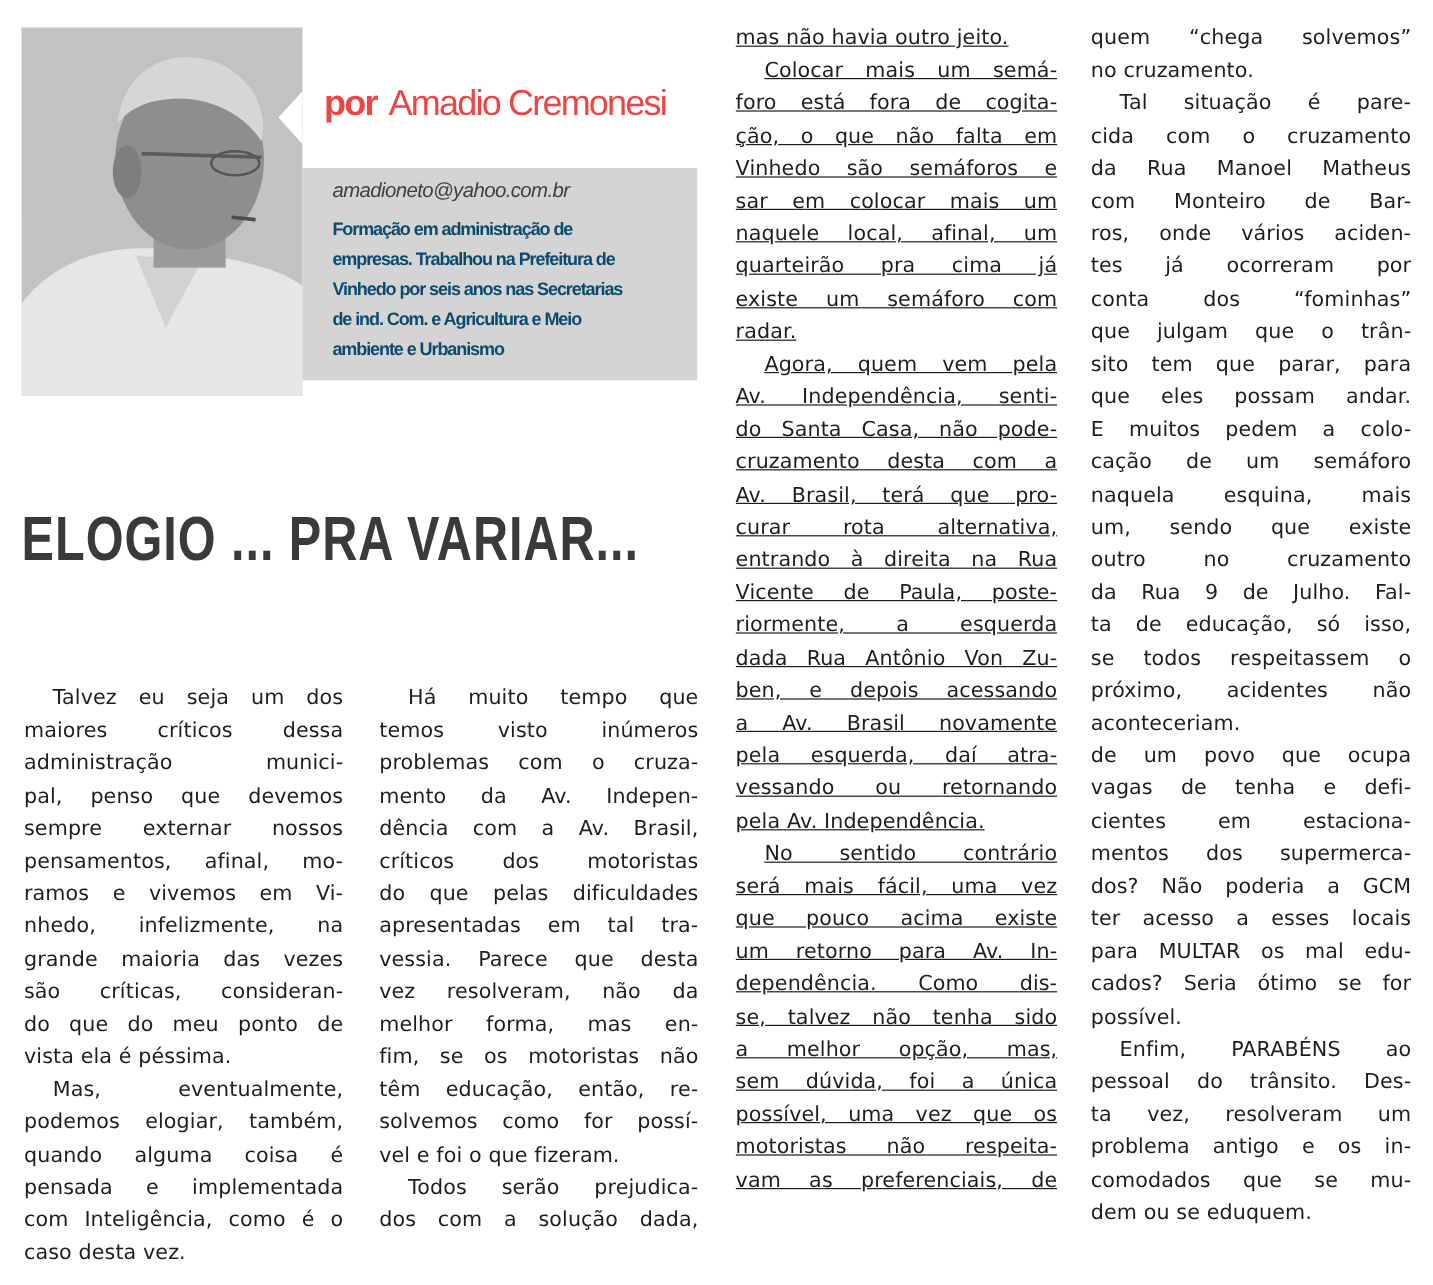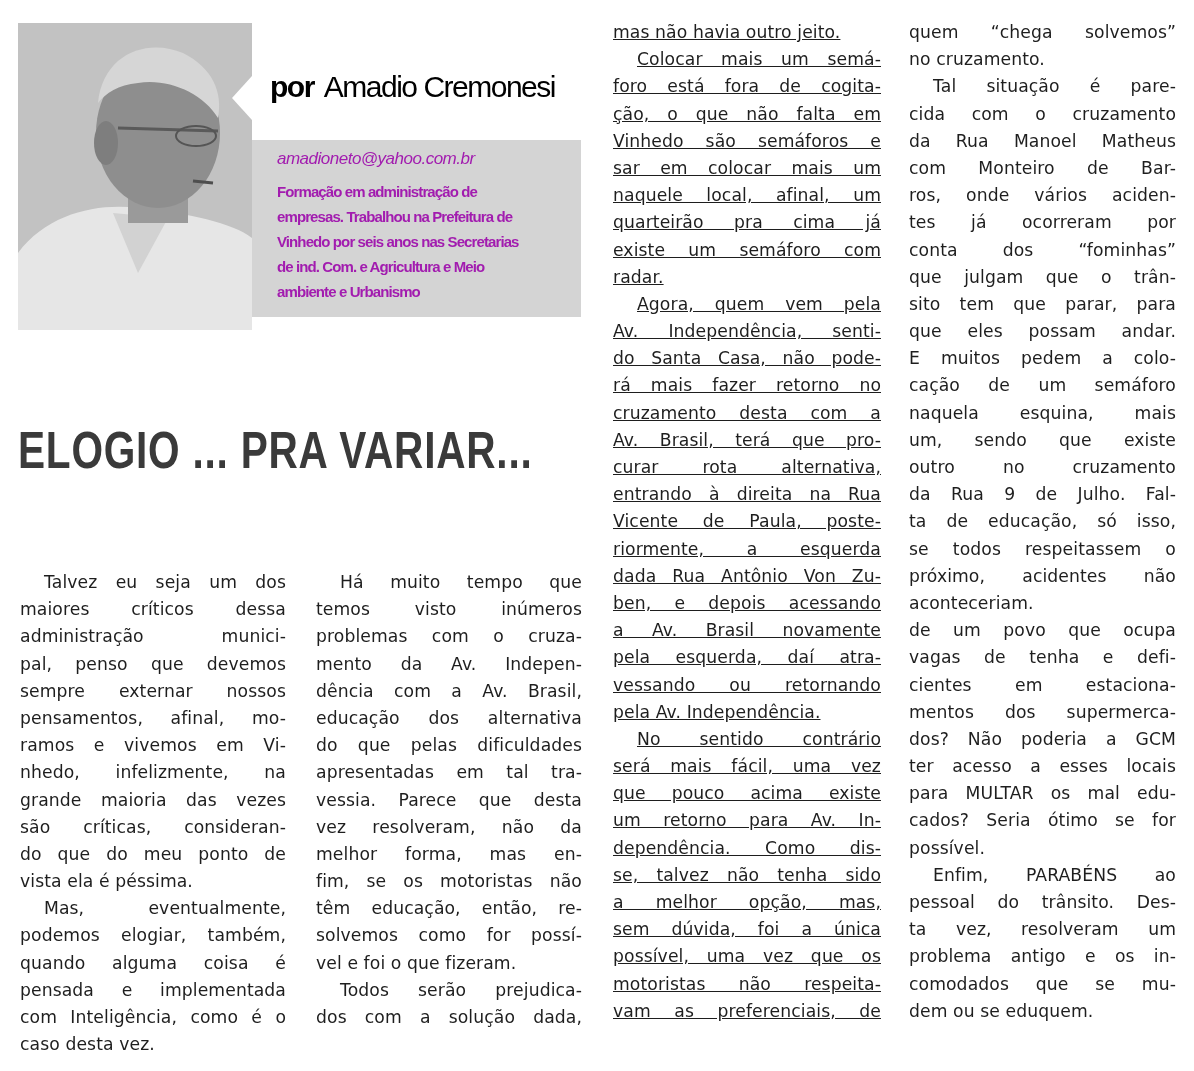--- a/index.html
+++ b/index.html
@@ -20,7 +20,7 @@
   }
   .byline {
     position: absolute; left: 270px; top: 70px; font-family: "Liberation Sans", sans-serif;
-    font-size: 30px; letter-spacing: -1.5px; color: #000000; white-space: nowrap;
+    font-size: 30px; letter-spacing: -1.5px; color: #ef4444; white-space: nowrap;
   }
   .byline .por { font-weight: bold; margin-right: 10px; }
   .bio-box {

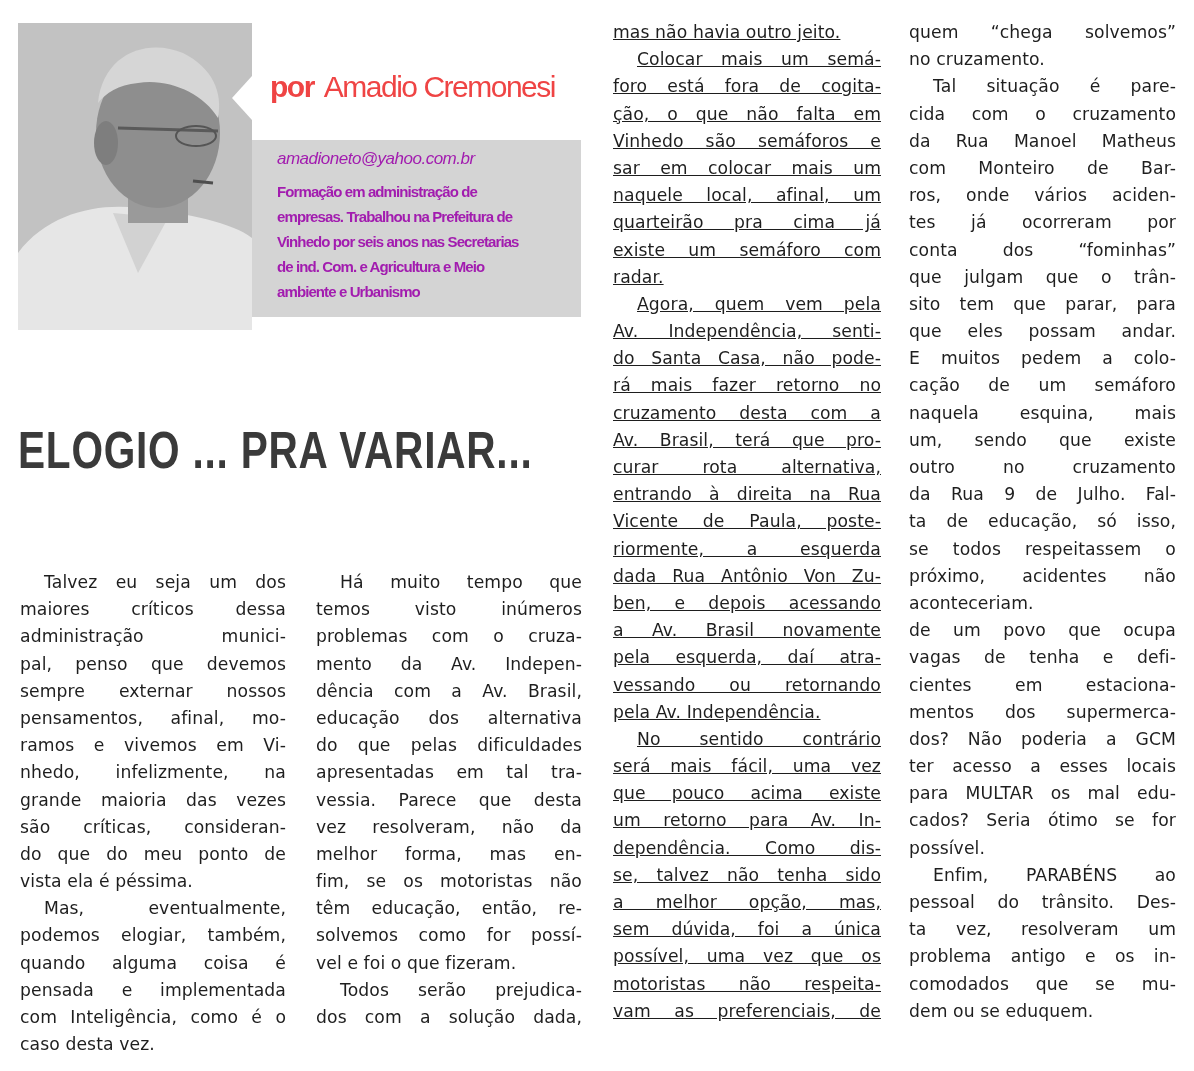--- a/index.html
+++ b/index.html
@@ -29,7 +29,7 @@
   }
   .email {
     font-family: "Liberation Sans", sans-serif; font-style: italic; font-size: 17px;
-    color: #a21caf; letter-spacing: -0.5px; margin-bottom: 10px;
+    color: #404040; letter-spacing: -0.5px; margin-bottom: 10px;
   }
   .bio-line {
     font-family: "Liberation Sans", sans-serif; font-weight: bold; font-size: 15px;

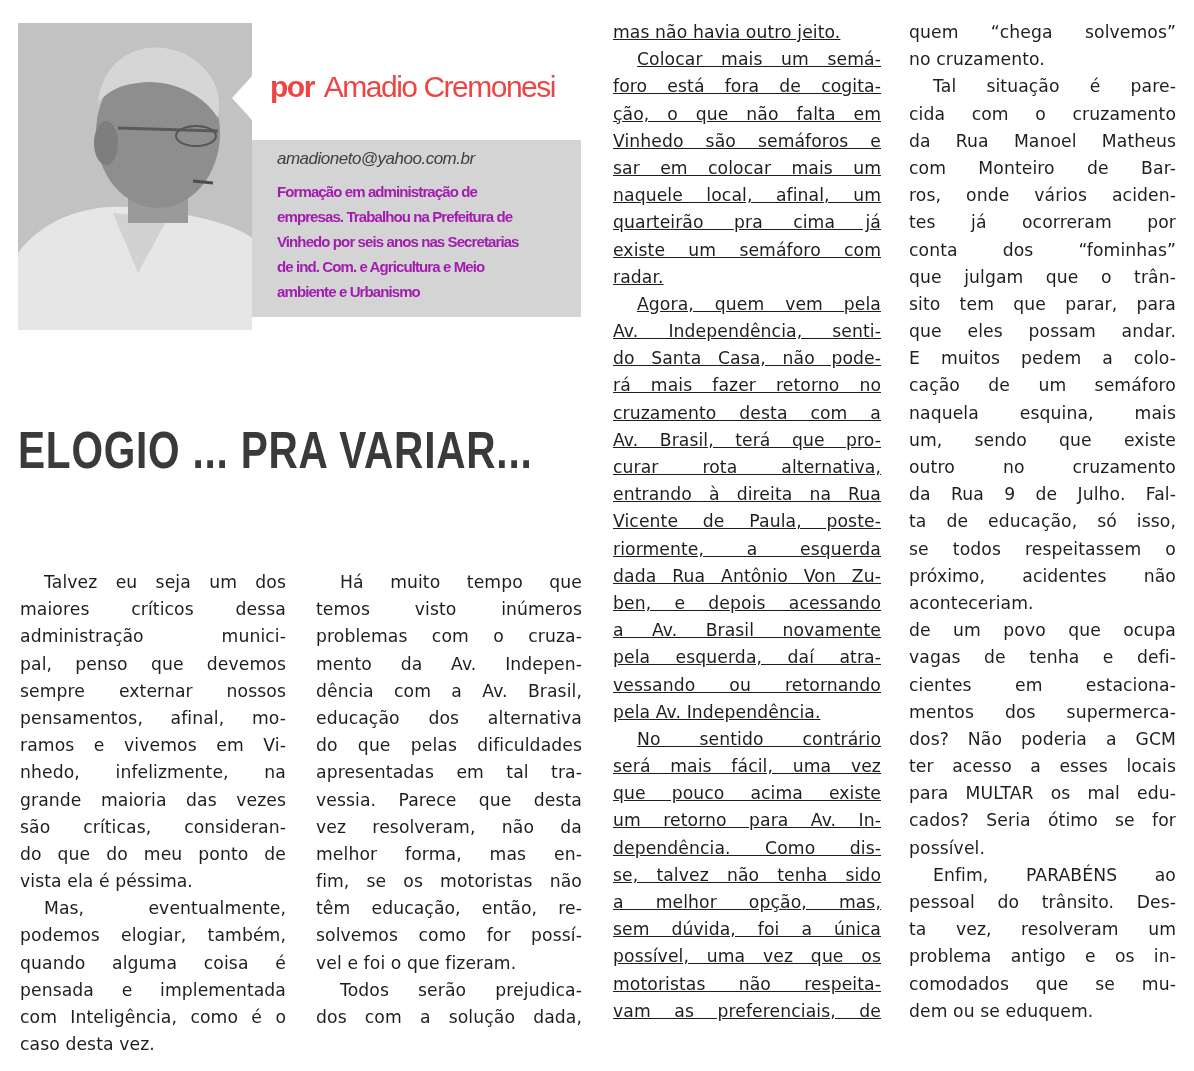--- a/index.html
+++ b/index.html
@@ -33,7 +33,7 @@
   }
   .bio-line {
     font-family: "Liberation Sans", sans-serif; font-weight: bold; font-size: 15px;
-    letter-spacing: -0.9px; line-height: 25px; color: #a21caf; white-space: nowrap;
+    letter-spacing: -0.9px; line-height: 25px; color: #0c4a6e; white-space: nowrap;
   }
 
   

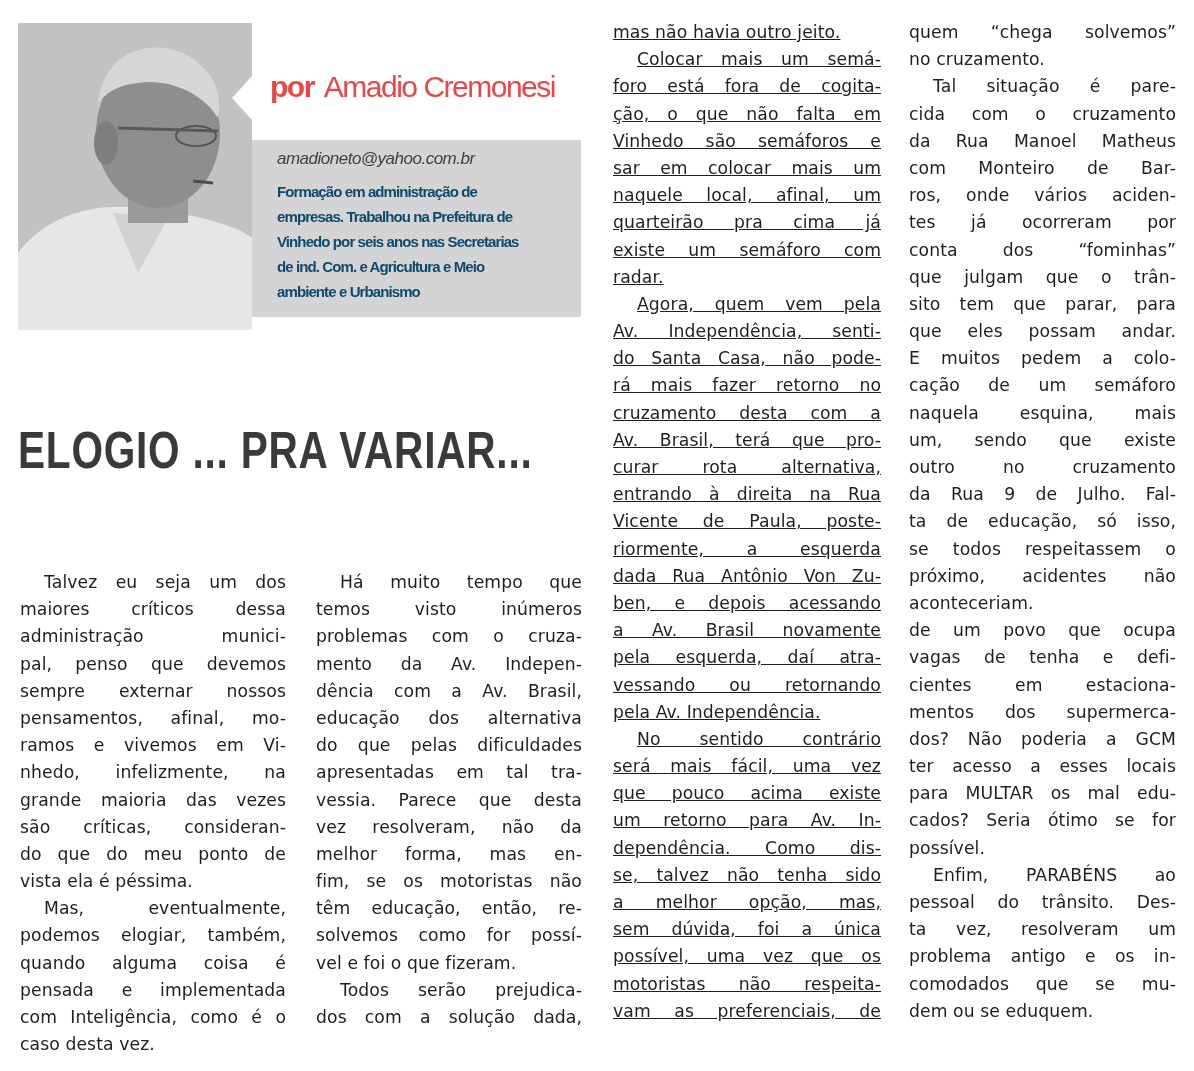--- a/index.html
+++ b/index.html
@@ -151,7 +151,6 @@
     <div class="line indent">Agora, quem vem pela</div>
     <div class="line">Av. Independência, senti-</div>
     <div class="line">do Santa Casa, não pode-</div>
-    <div class="line">rá mais fazer retorno no</div>
     <div class="line">cruzamento desta com a</div>
     <div class="line">Av. Brasil, terá que pro-</div>
     <div class="line">curar rota alternativa,</div>

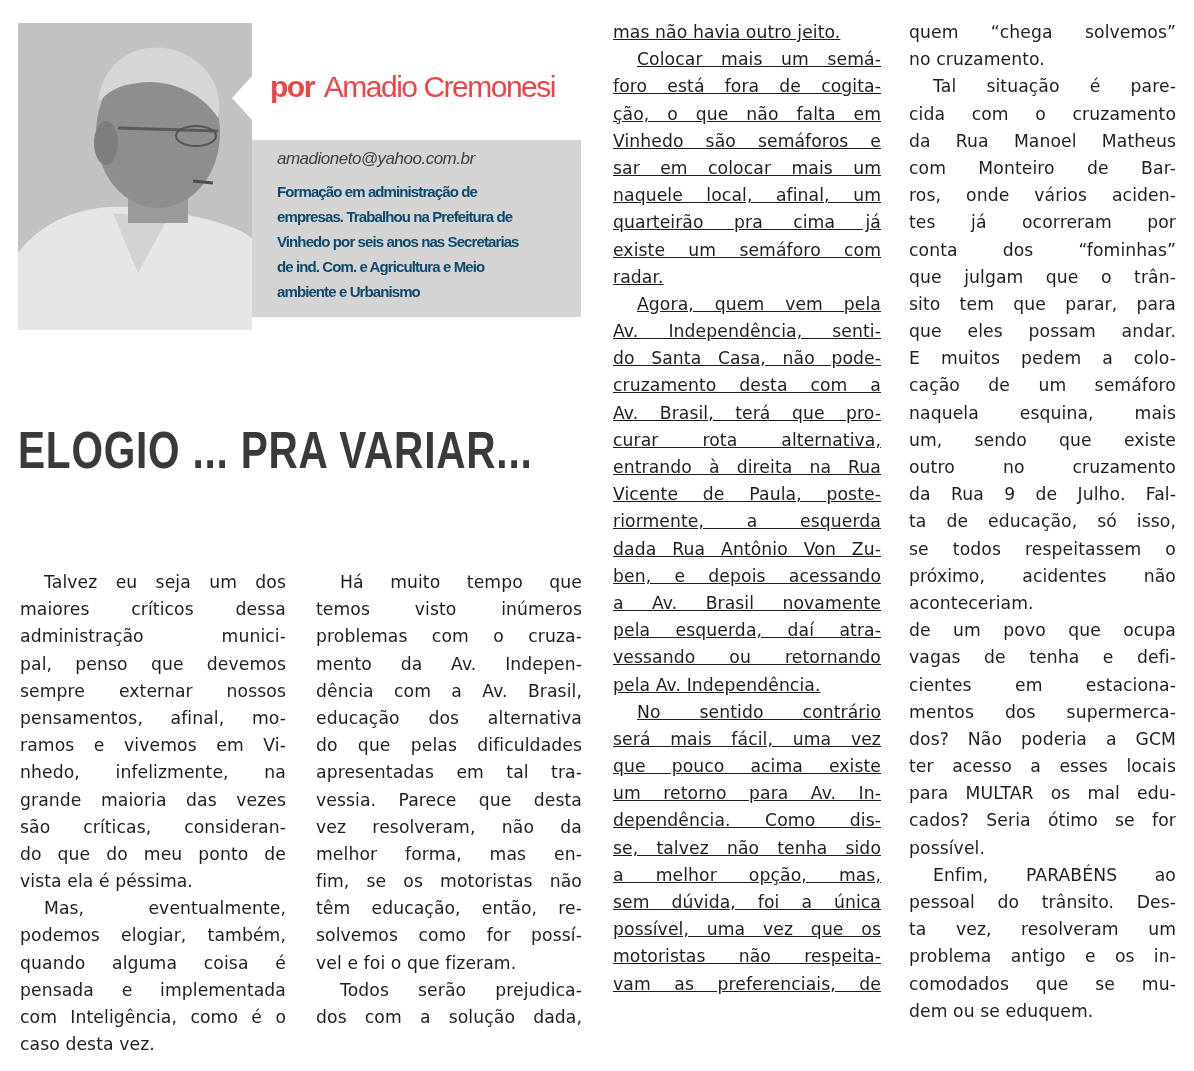--- a/index.html
+++ b/index.html
@@ -124,7 +124,7 @@
     <div class="line">problemas com o cruza-</div>
     <div class="line">mento da Av. Indepen-</div>
     <div class="line">dência com a Av. Brasil,</div>
-    <div class="line">educação dos alternativa</div>
+    <div class="line">críticos dos motoristas</div>
     <div class="line">do que pelas dificuldades</div>
     <div class="line">apresentadas em tal tra-</div>
     <div class="line">vessia. Parece que desta</div>

